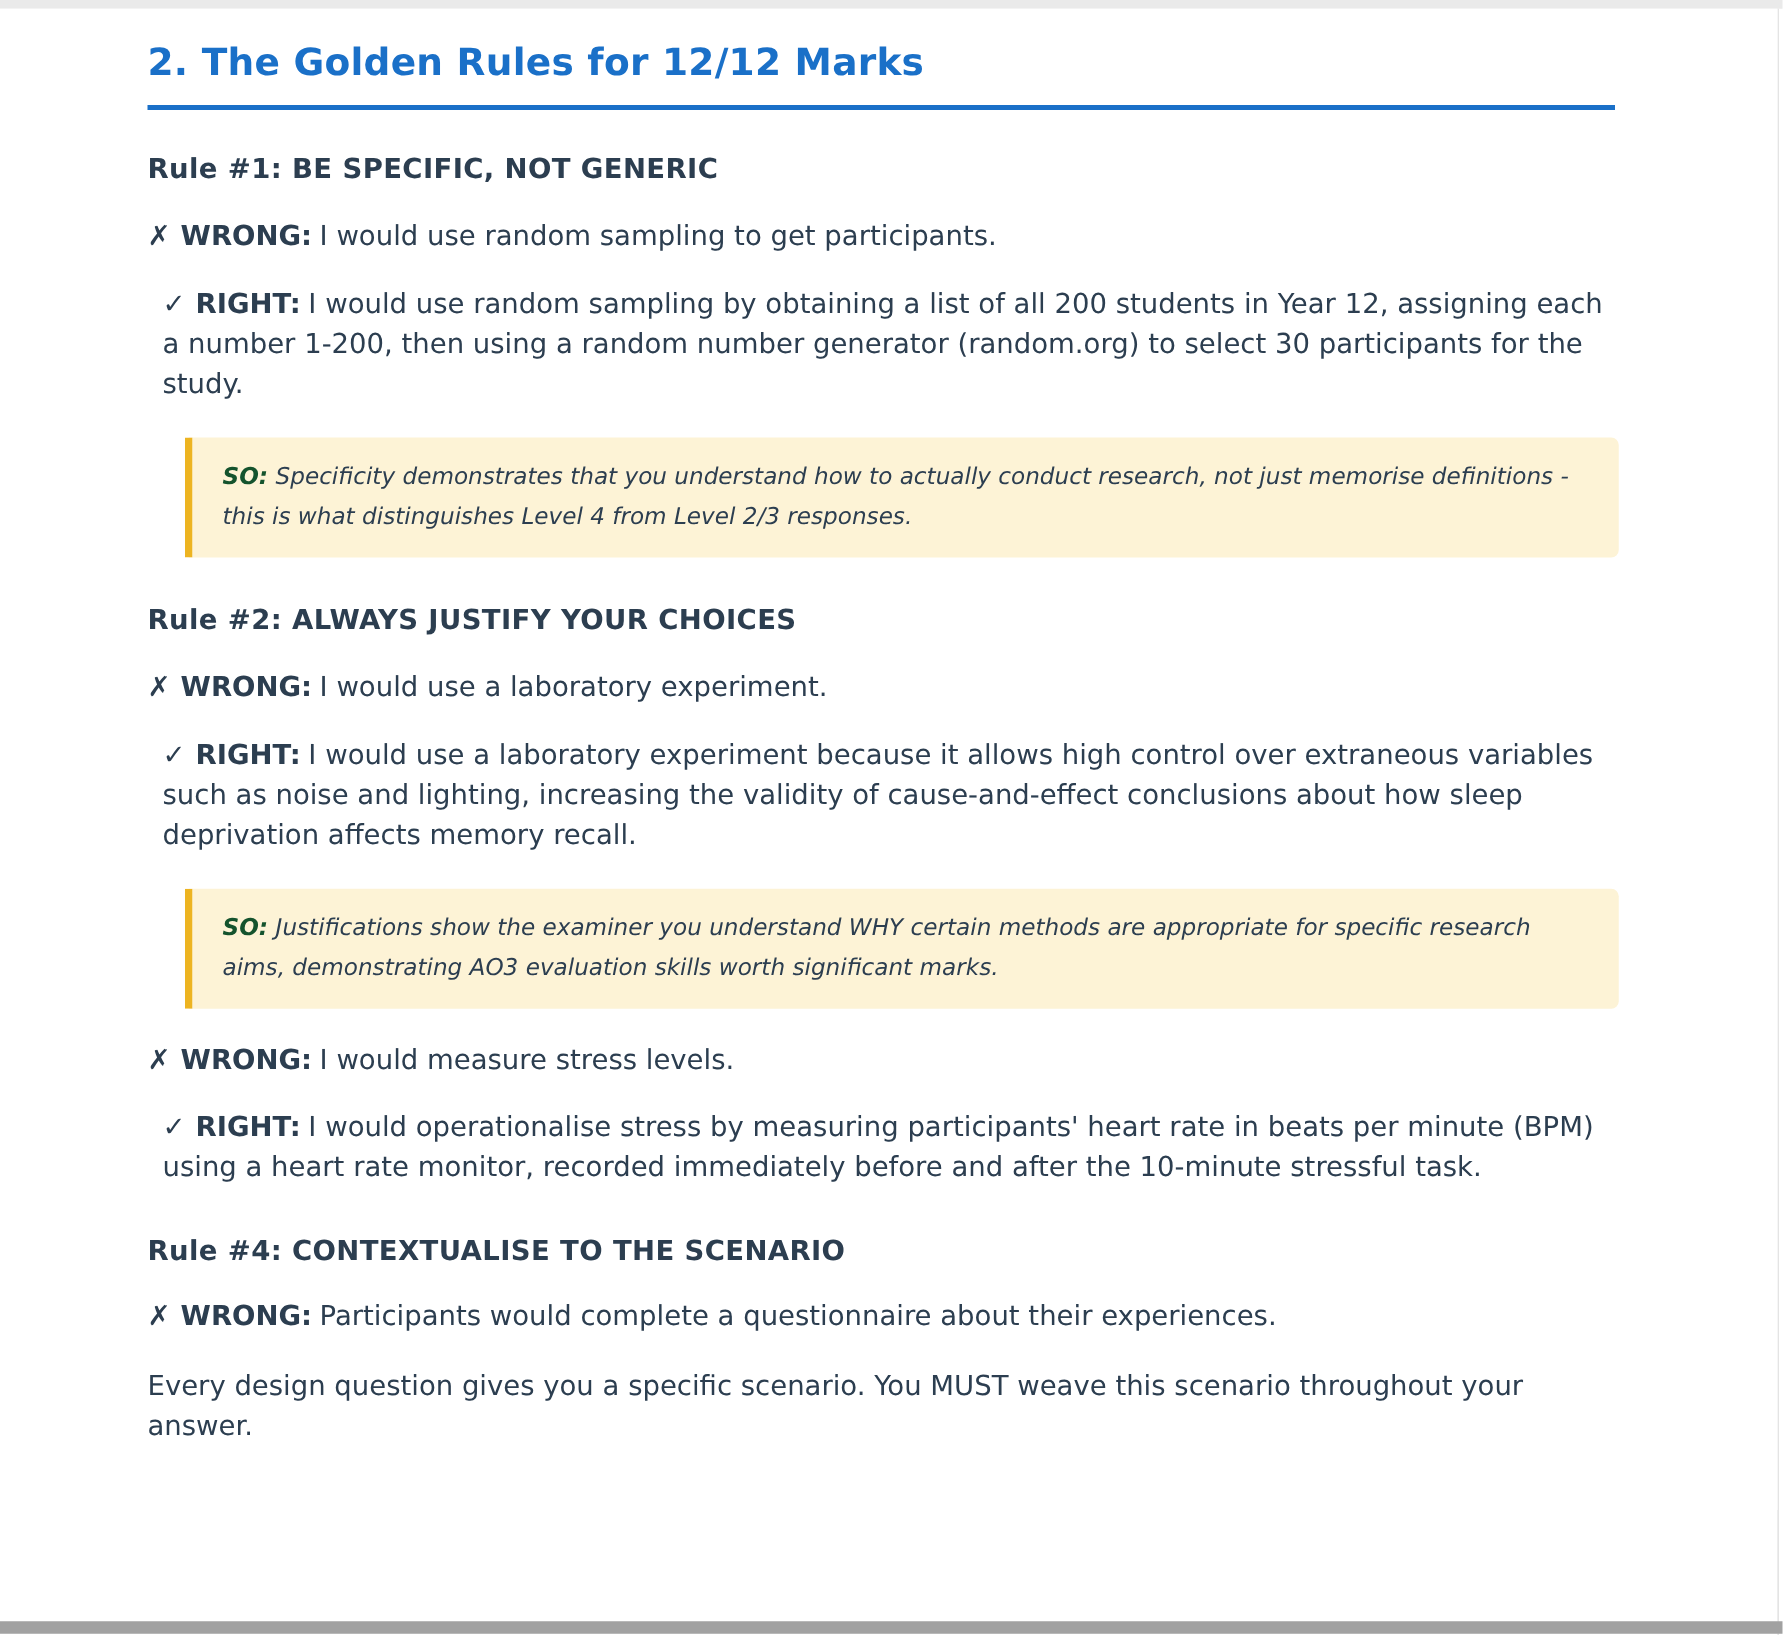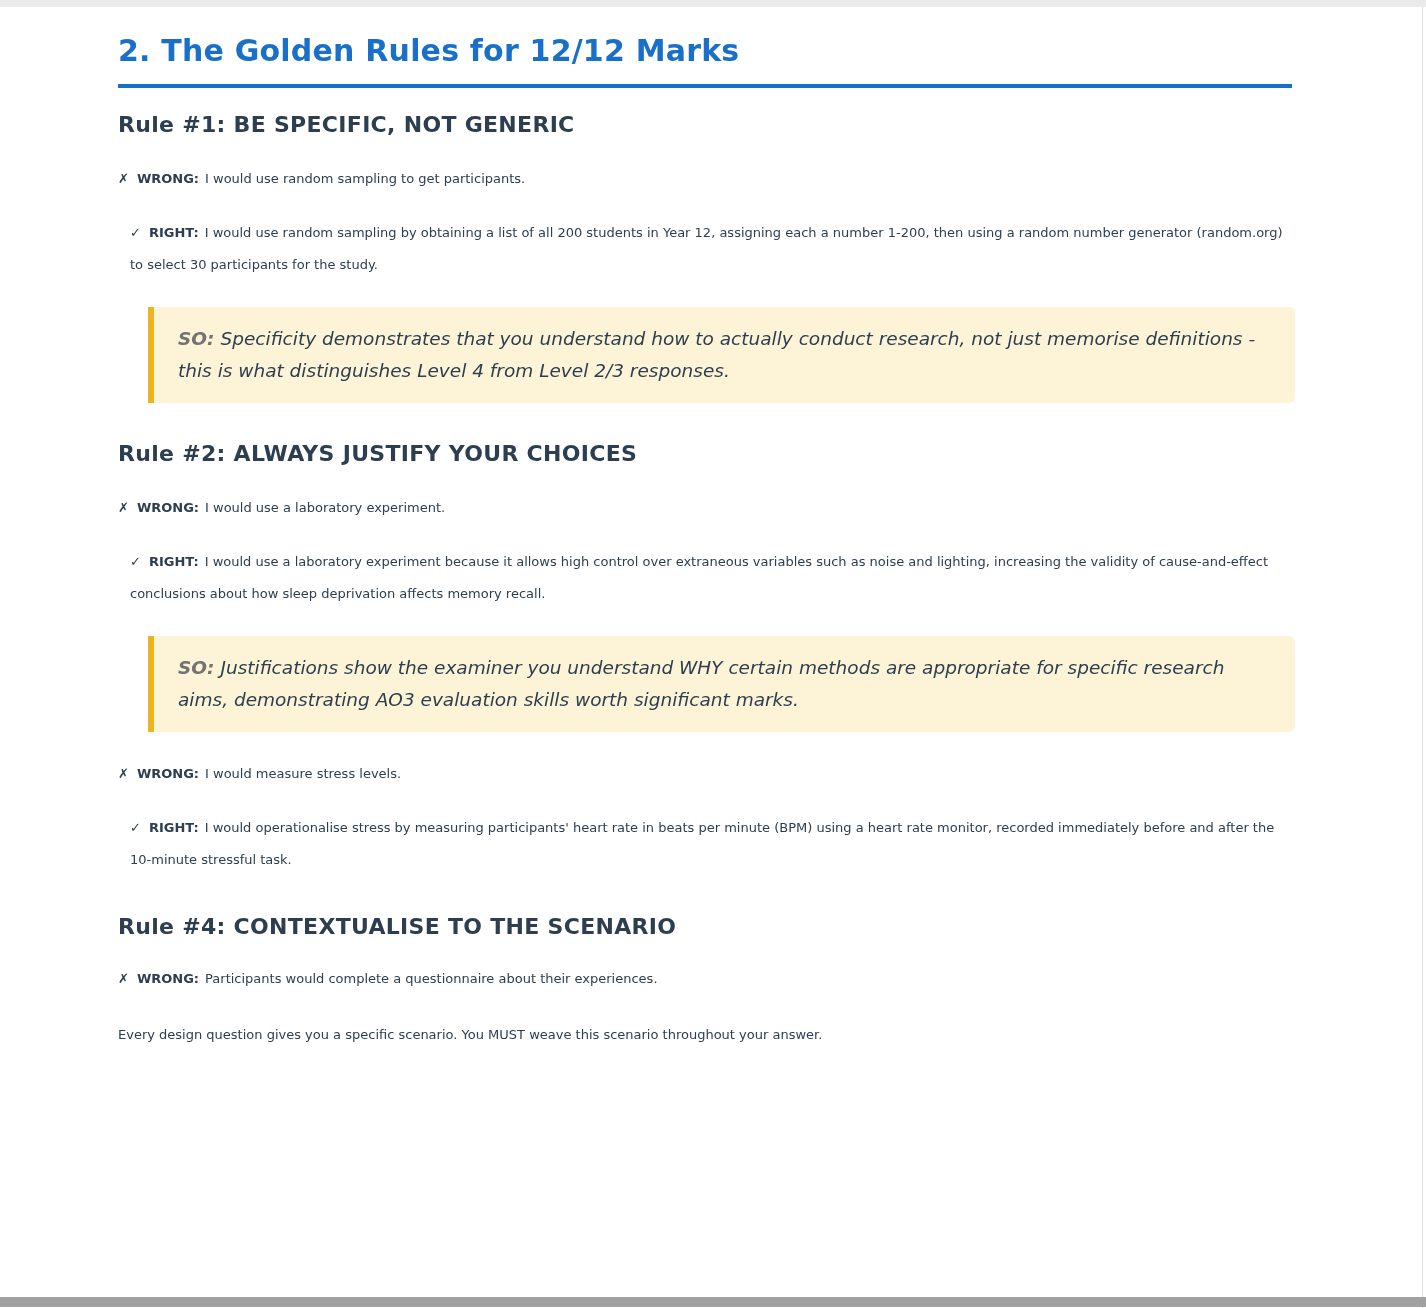--- a/index.html
+++ b/index.html
@@ -57,7 +57,7 @@
     color: #2c3e50;
     letter-spacing: 0.3px;
   }
-  h2.rule-heading.first { margin-top: 24px; }
+  h2.rule-heading.first { margin-top: 35px; }
   p.body-line {
     margin: 26px 0 0 0;
     font-size: 13px;

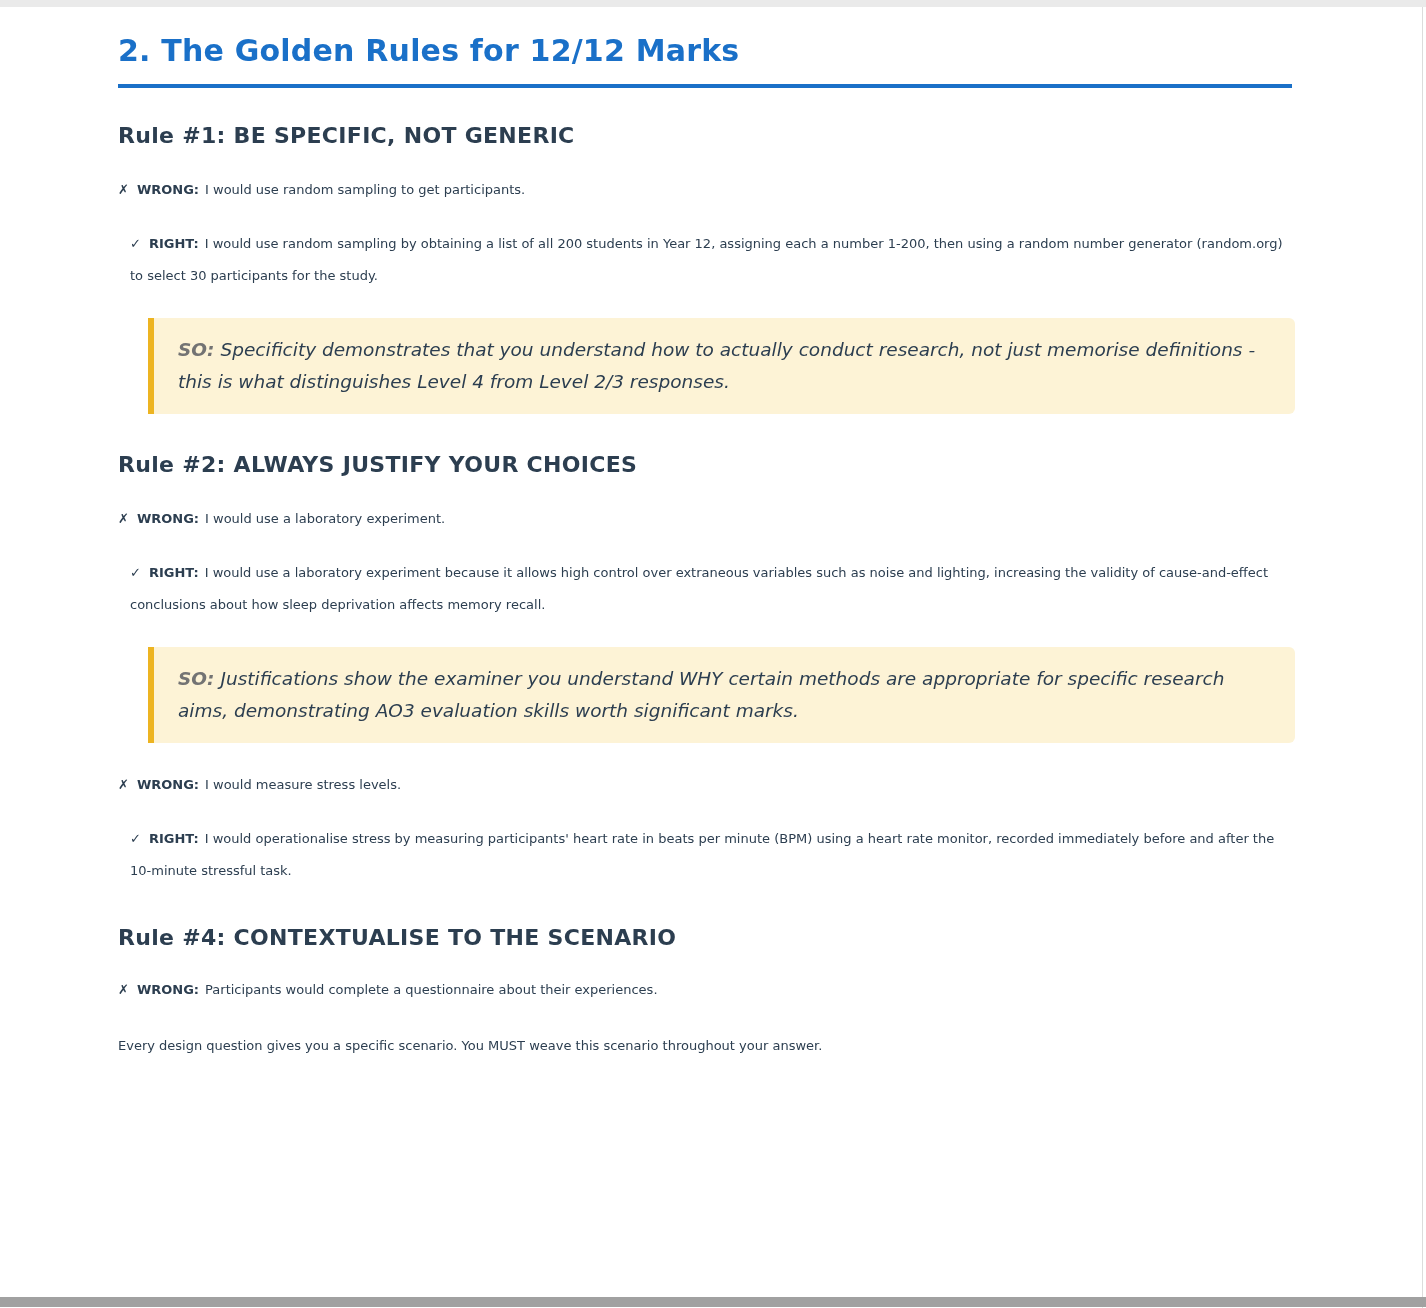--- a/index.html
+++ b/index.html
@@ -60,7 +60,7 @@
   h2.rule-heading.first { margin-top: 35px; }
   p.body-line {
     margin: 26px 0 0 0;
-    font-size: 13px;
+    font-size: 22px;
     line-height: 32px;
   }
   p.body-line.right-line { margin-top: 22px; margin-left: 12px; }

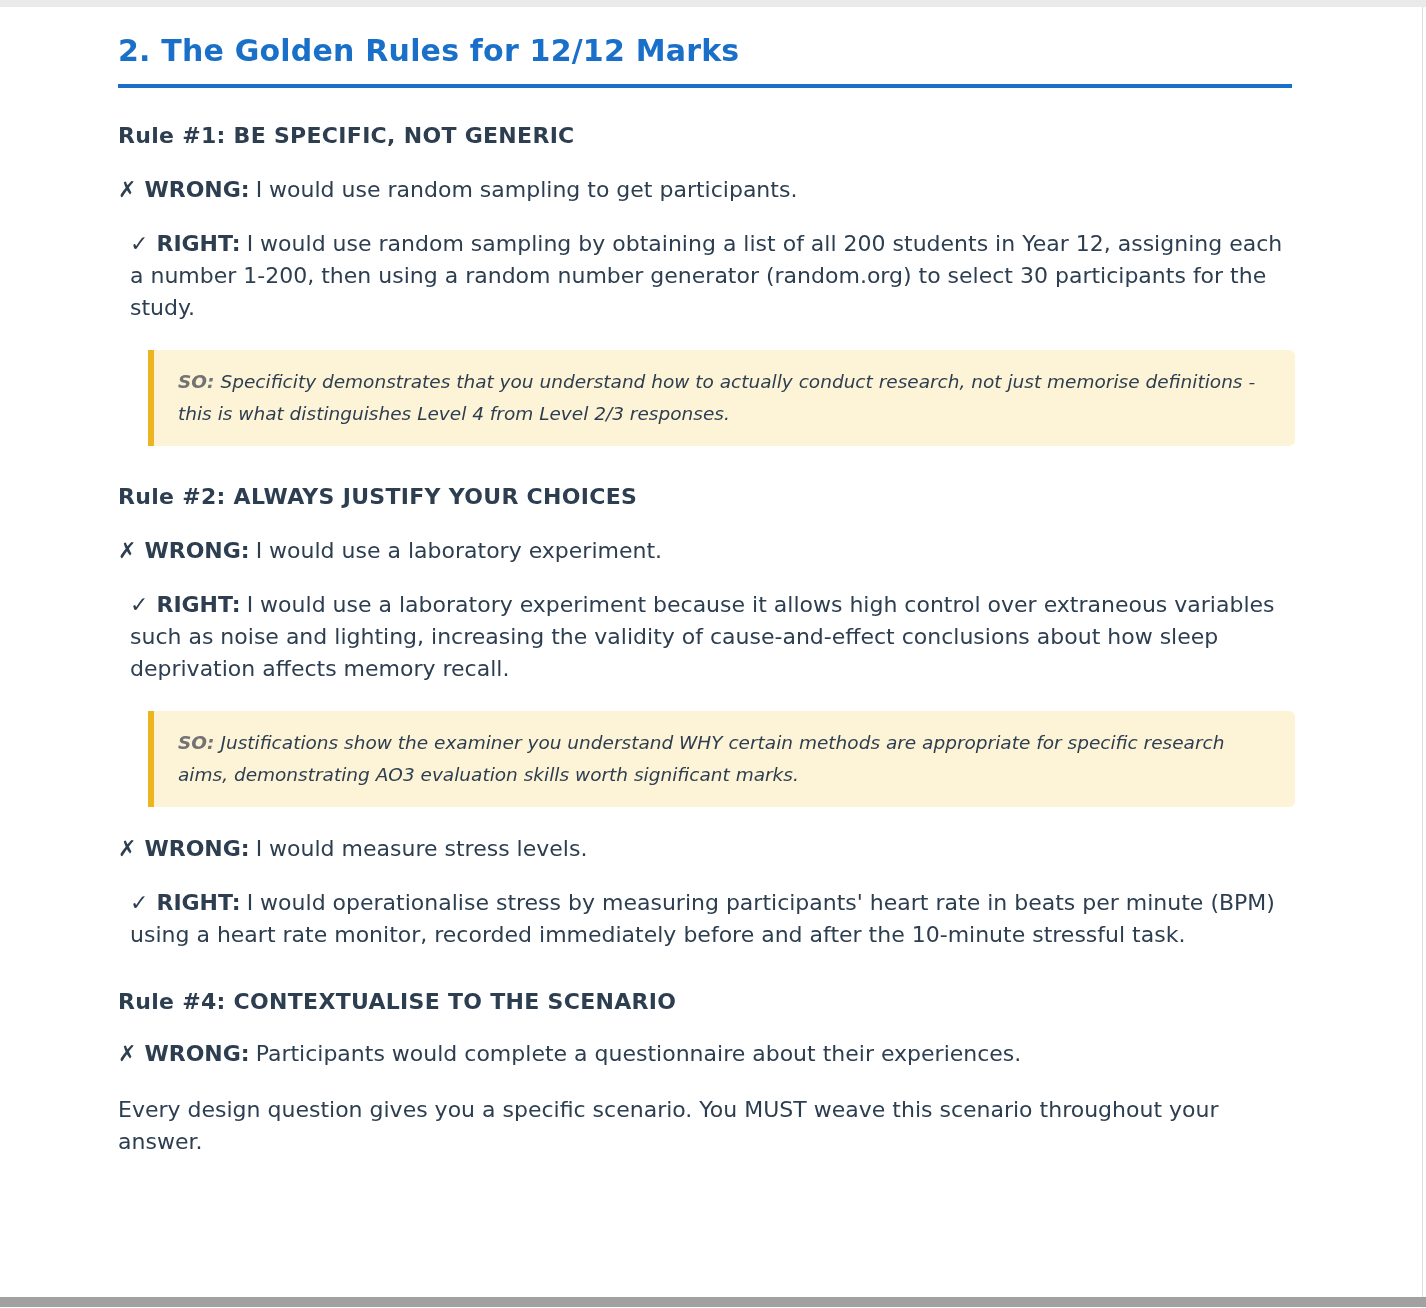--- a/index.html
+++ b/index.html
@@ -93,7 +93,7 @@
   }
   .so-label {
     font-weight: bold;
-    color: #737373;
+    color: #14532d;
     margin-right: 6px;
   }
   .bottom-bar {

